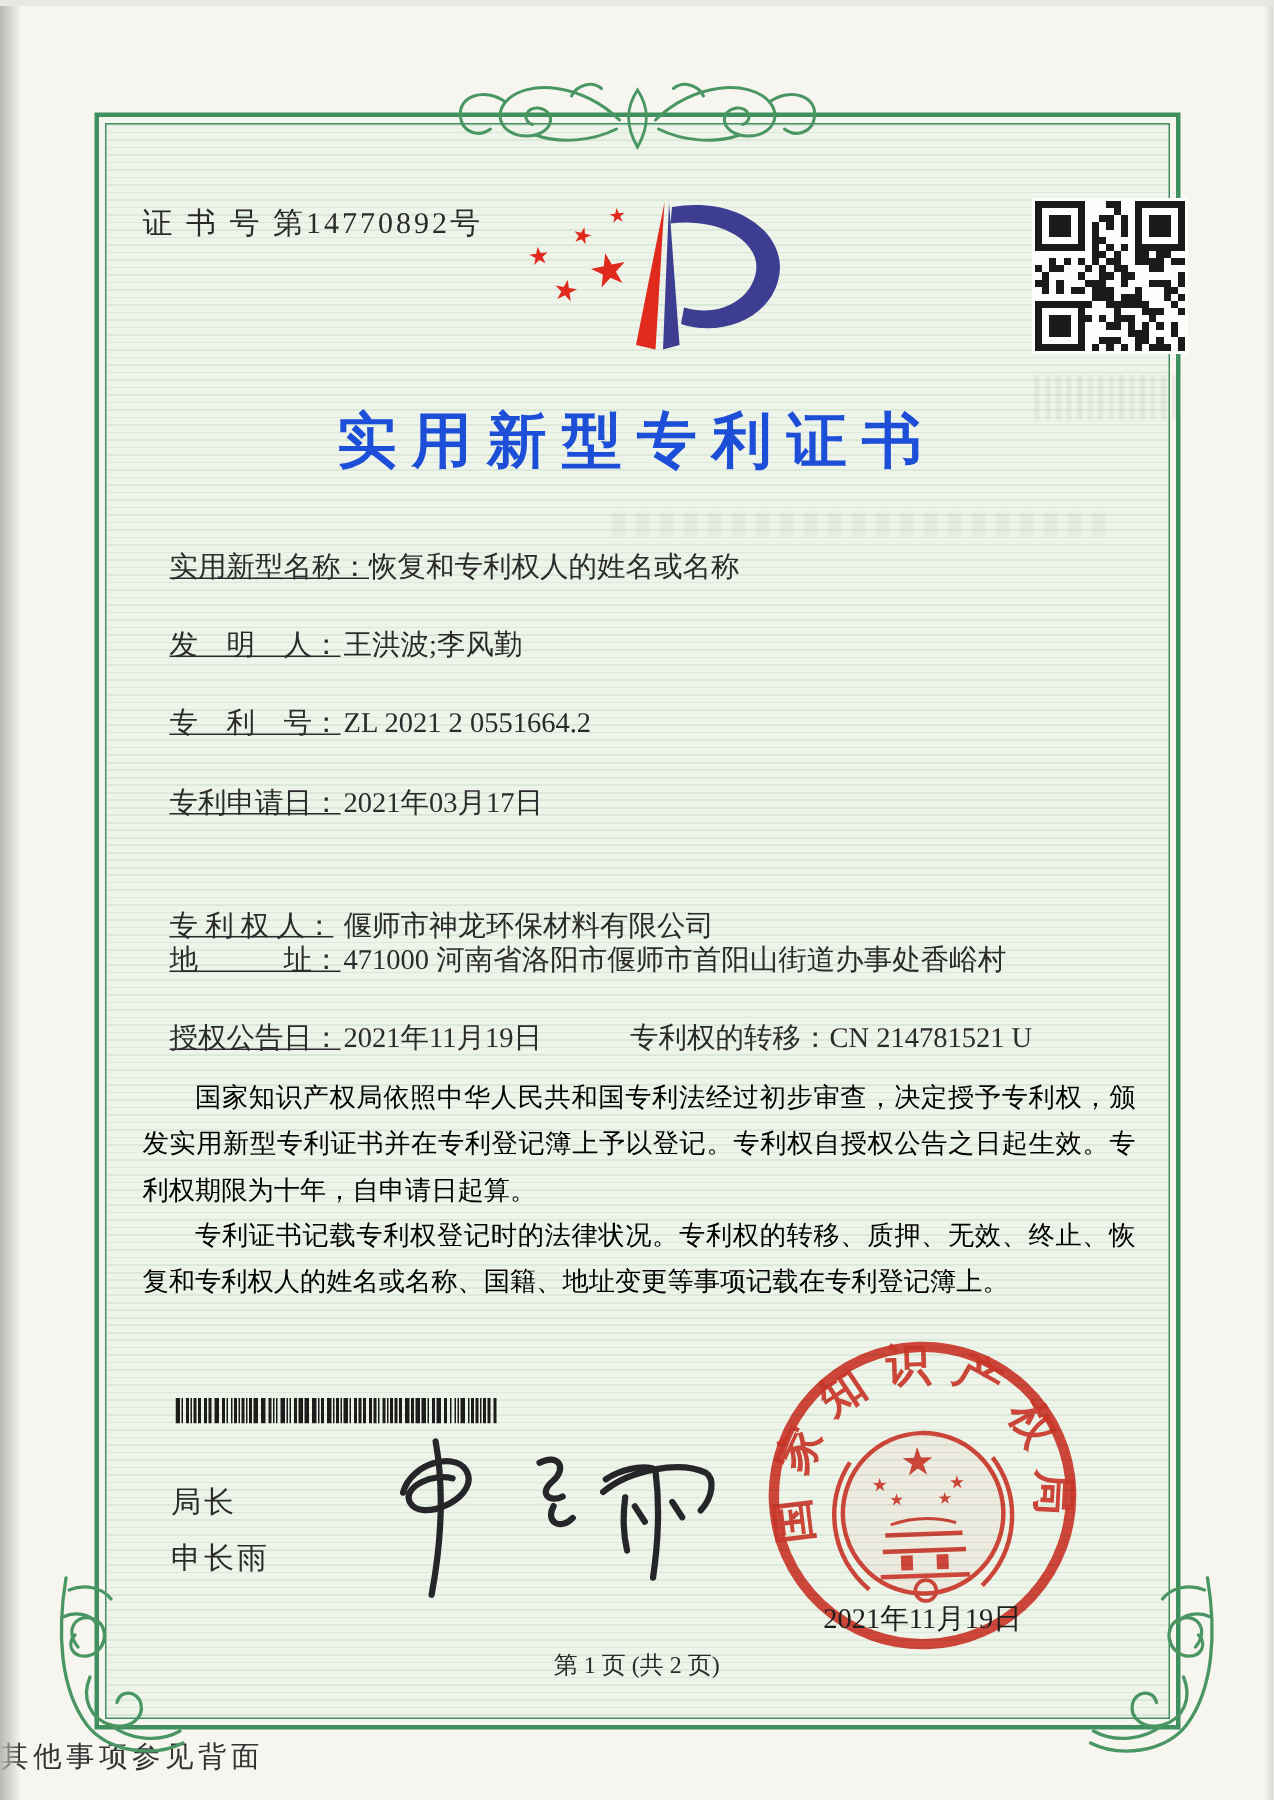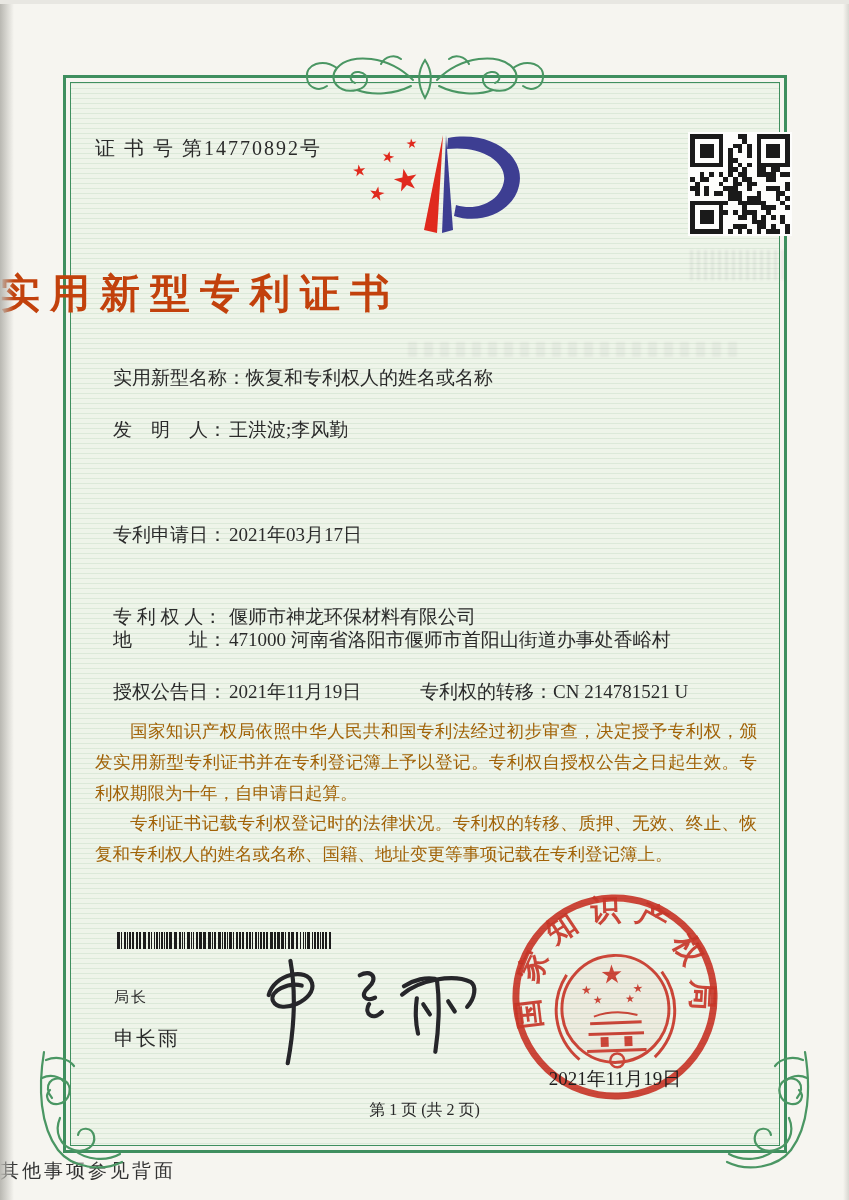--- a/index.html
+++ b/index.html
@@ -45,8 +45,8 @@
   .ghost-line{position:absolute;left:408px;top:338px;width:330px;height:15px;filter:blur(1.2px);opacity:.5;
     background:repeating-linear-gradient(90deg, rgba(90,90,100,0.12) 0 9px, transparent 9px 16px);}
 
-  .title{position:absolute;left:0;width:100%;top:262px;text-align:left;
-    font-size:40px;font-weight:700;letter-spacing:10px;color:#c2410c;}
+  .title{position:absolute;left:0;width:100%;top:262px;text-align:center;
+    font-size:40px;font-weight:700;letter-spacing:10px;color:#1d4ed8;}
 
   .field{position:absolute;left:113px;font-size:19px;white-space:pre;}
   .field .lbl{display:inline-block;min-width:116px;}

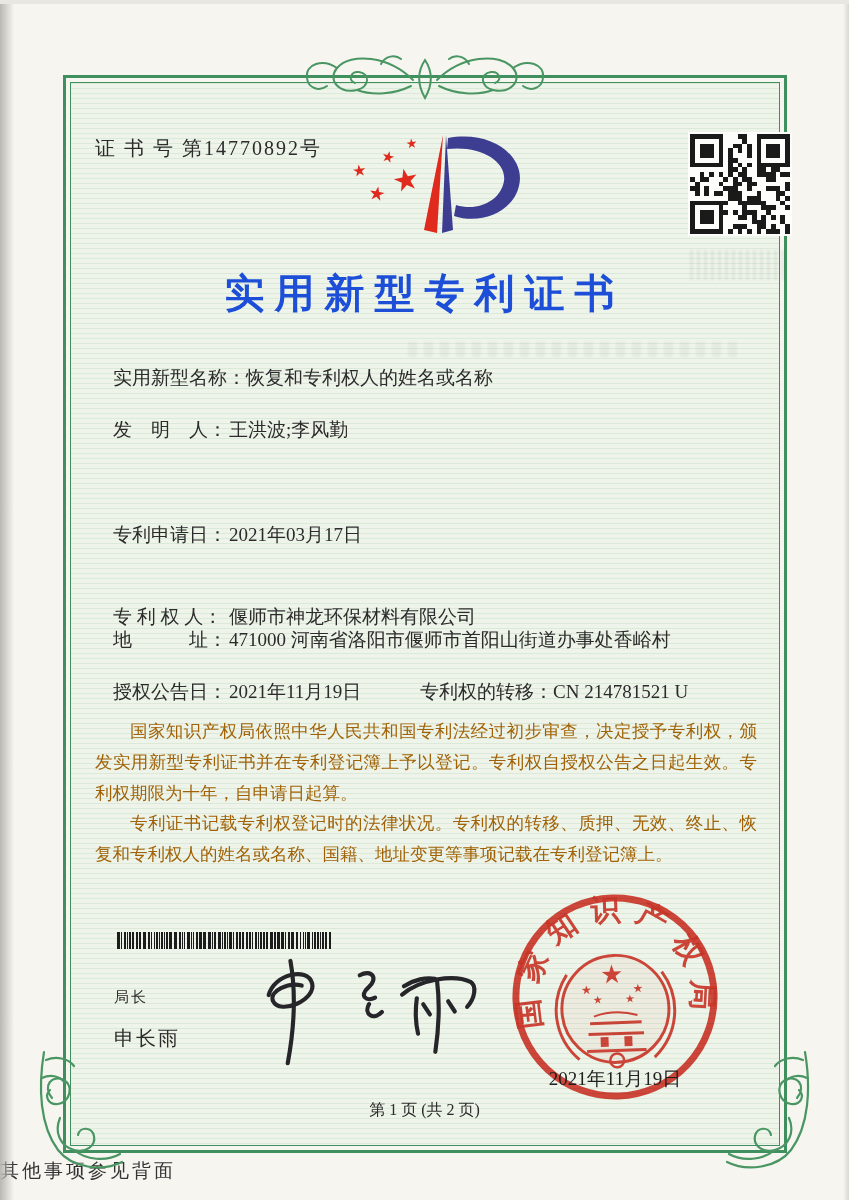--- a/index.html
+++ b/index.html
@@ -49,7 +49,7 @@
     font-size:40px;font-weight:700;letter-spacing:10px;color:#1d4ed8;}
 
   .field{position:absolute;left:113px;font-size:19px;white-space:pre;}
-  .field .lbl{display:inline-block;min-width:116px;}
+  .field .lbl{display:inline-block;min-width:116px;text-decoration:underline;}
   .f1{top:361px}.f2{top:413px}.f3{top:465px}.f4{top:518px}.f5{top:600px}.f6{top:623px}
   .f7a{top:675px;left:113px}.f7b{top:675px;left:420px}
 

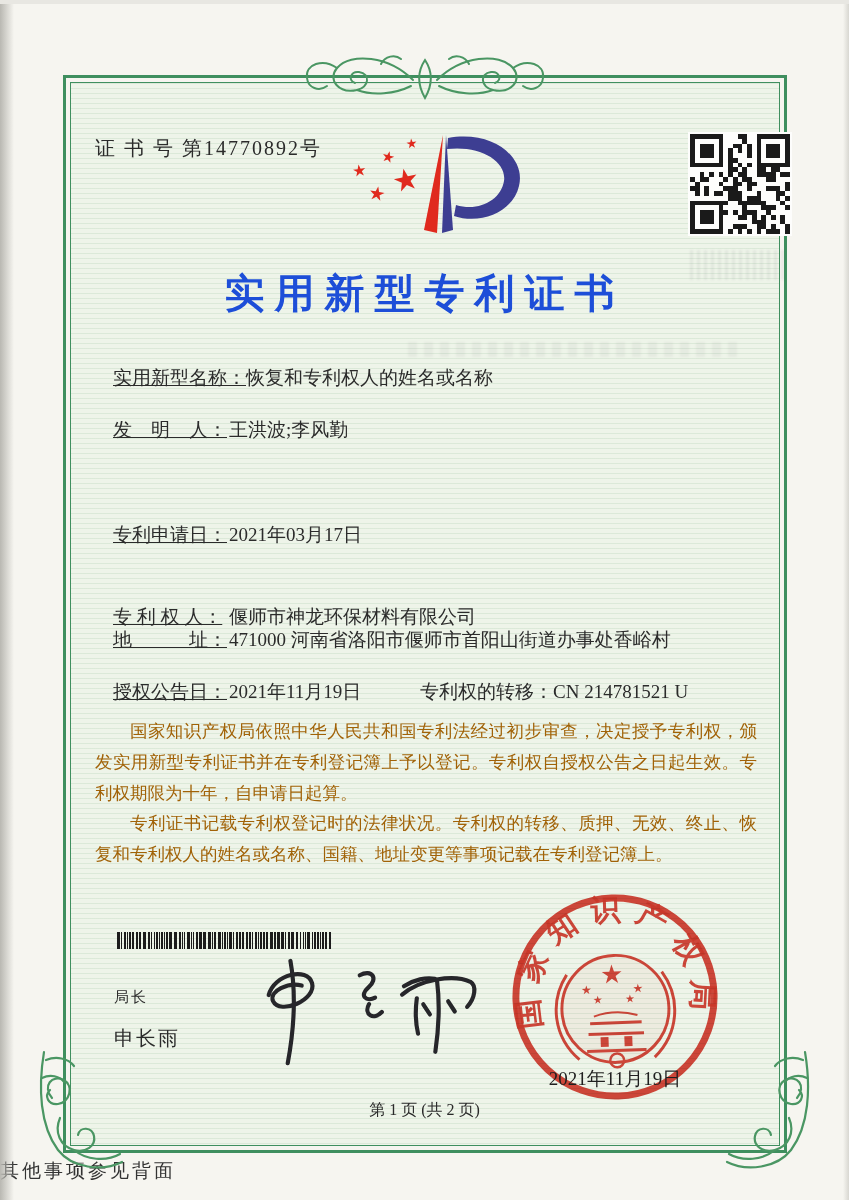--- a/index.html
+++ b/index.html
@@ -365,6 +365,7 @@
 
   <div class="field f1"><span class="lbl">实用新型名称：</span><span>恢复和专利权人的姓名或名称</span></div>
   <div class="field f2"><span class="lbl">发　明　人：</span><span>王洪波;李风勤</span></div>
+  <div class="field f3"><span class="lbl">专　利　号：</span><span>ZL 2021 2 0551664.2</span></div>
   <div class="field f4"><span class="lbl">专利申请日：</span><span>2021年03月17日</span></div>
   <div class="field f5"><span class="lbl">专 利 权 人：</span><span>偃师市神龙环保材料有限公司</span></div>
   <div class="field f6"><span class="lbl">地　　　址：</span><span>471000 河南省洛阳市偃师市首阳山街道办事处香峪村</span></div>

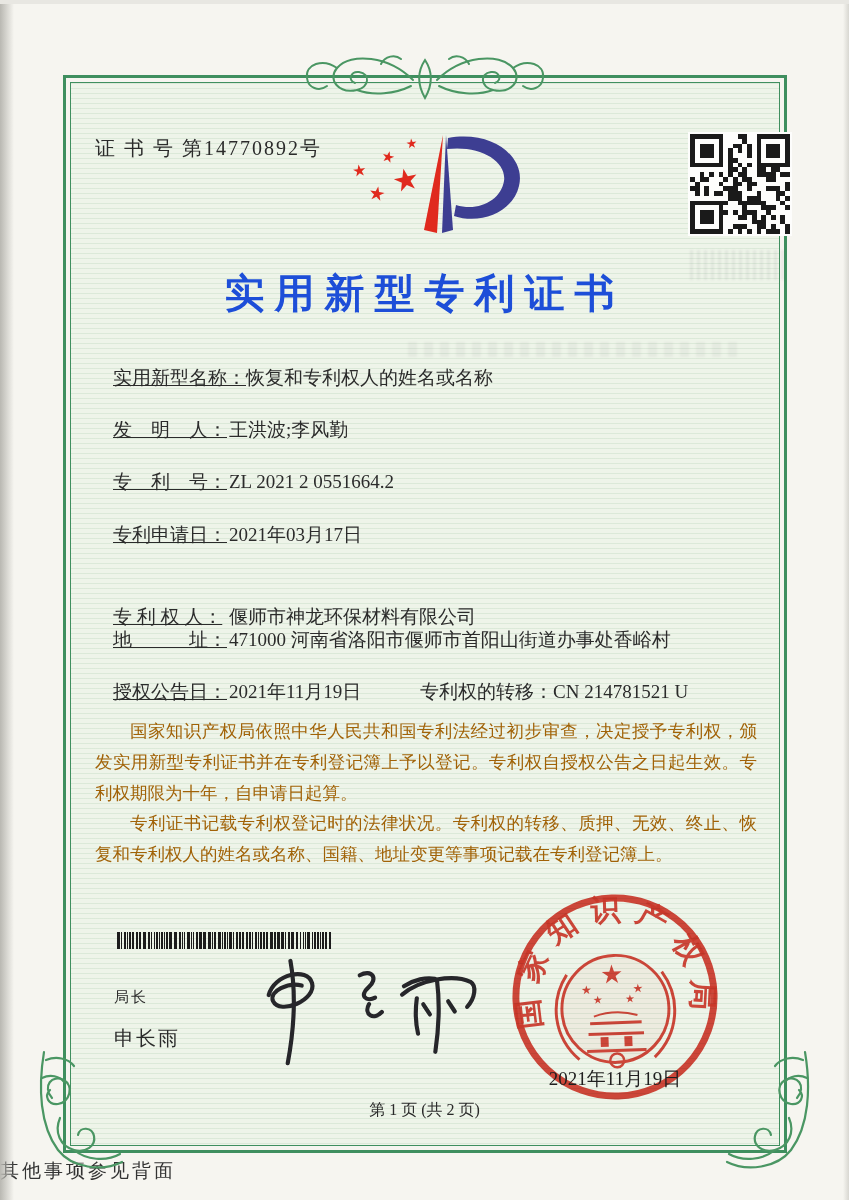--- a/index.html
+++ b/index.html
@@ -54,7 +54,7 @@
   .f7a{top:675px;left:113px}.f7b{top:675px;left:420px}
 
   .legal{position:absolute;left:95px;top:712px;width:662px;font-size:17.5px;line-height:1.76;
-    text-align:justify;color:#a16207;}
+    text-align:justify;color:#000000;}
   .legal p{margin:0;text-indent:2em;}
 
   .barcode{position:absolute;left:117px;top:928px;width:215px;height:17px;}

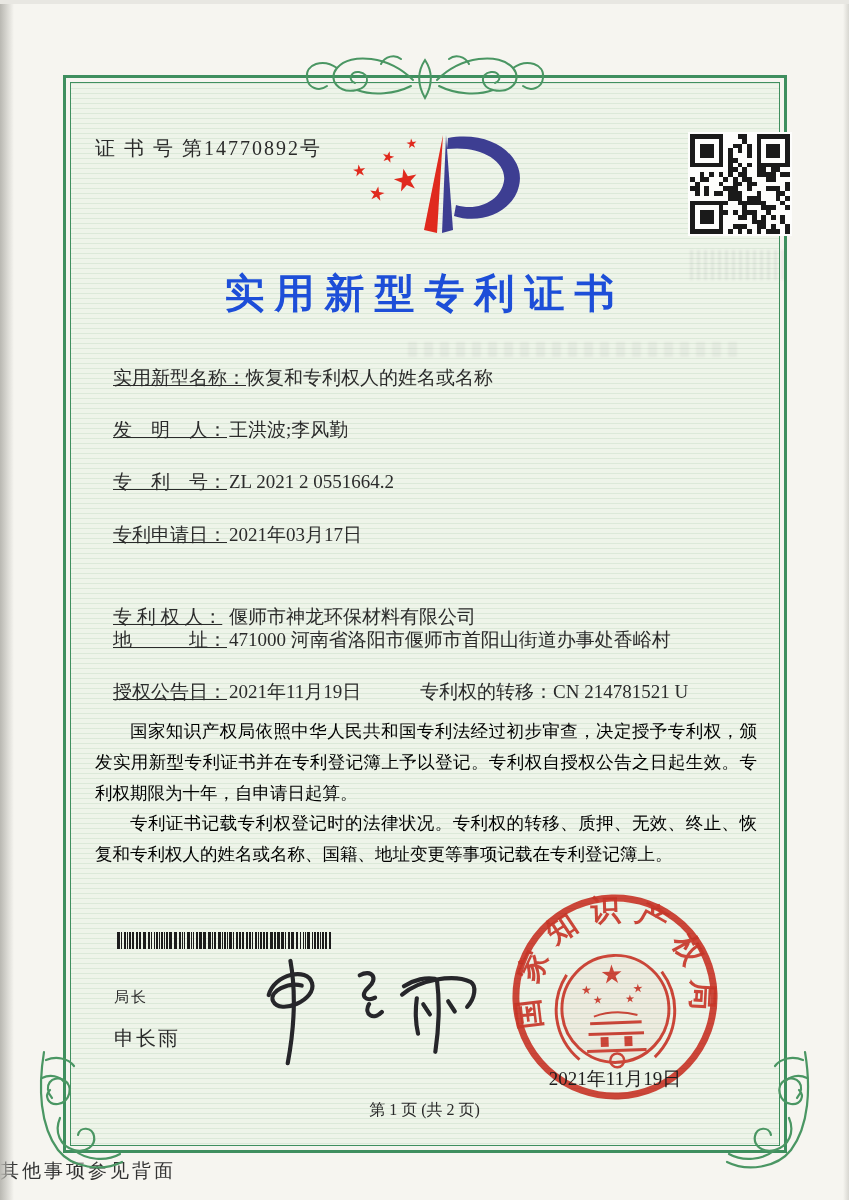--- a/index.html
+++ b/index.html
@@ -59,7 +59,7 @@
 
   .barcode{position:absolute;left:117px;top:928px;width:215px;height:17px;}
 
-  .director-label{position:absolute;left:114px;top:984px;font-size:15px;letter-spacing:2px;
+  .director-label{position:absolute;left:114px;top:984px;font-size:20px;letter-spacing:2px;
     font-family:"Liberation Sans","DejaVu Sans",sans-serif;}
   .director-name{position:absolute;left:114px;top:1021px;font-size:20px;letter-spacing:2px;
     font-family:"Liberation Sans","DejaVu Sans",sans-serif;}

